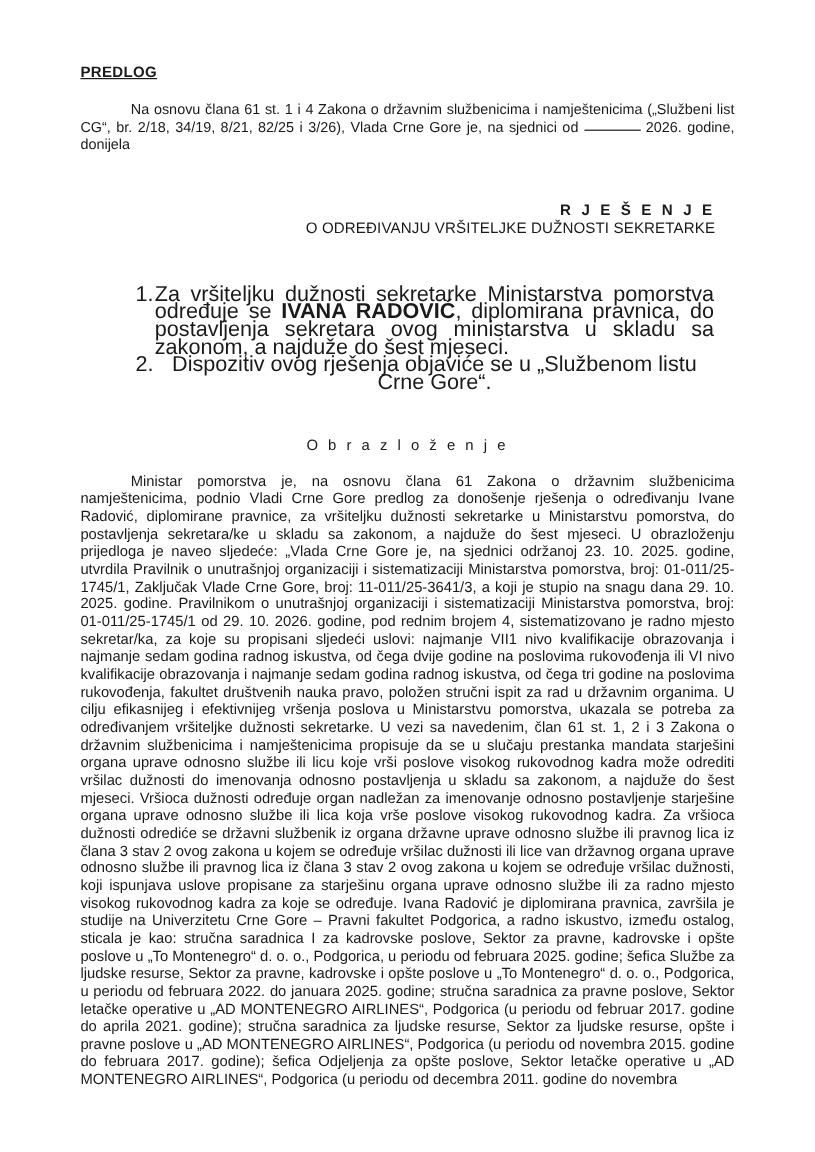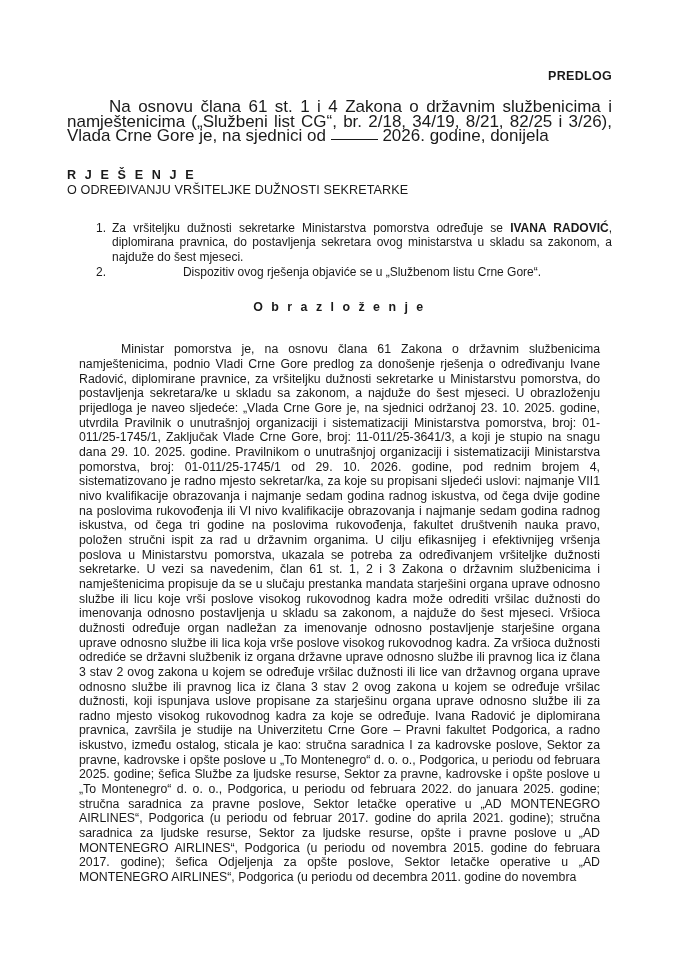--- a/index.html
+++ b/index.html
@@ -29,10 +29,11 @@
   .doc-tag {
     font-size: 12.5px;
     font-weight: bold;
-    text-align: right;
+    text-align: left;
     letter-spacing: 0.3px;
     margin: 0;
-    padding-top: 69px;
+    padding-top: 53px;
+    text-decoration: underline;
   }
   .preamble {
     font-size: 17px;

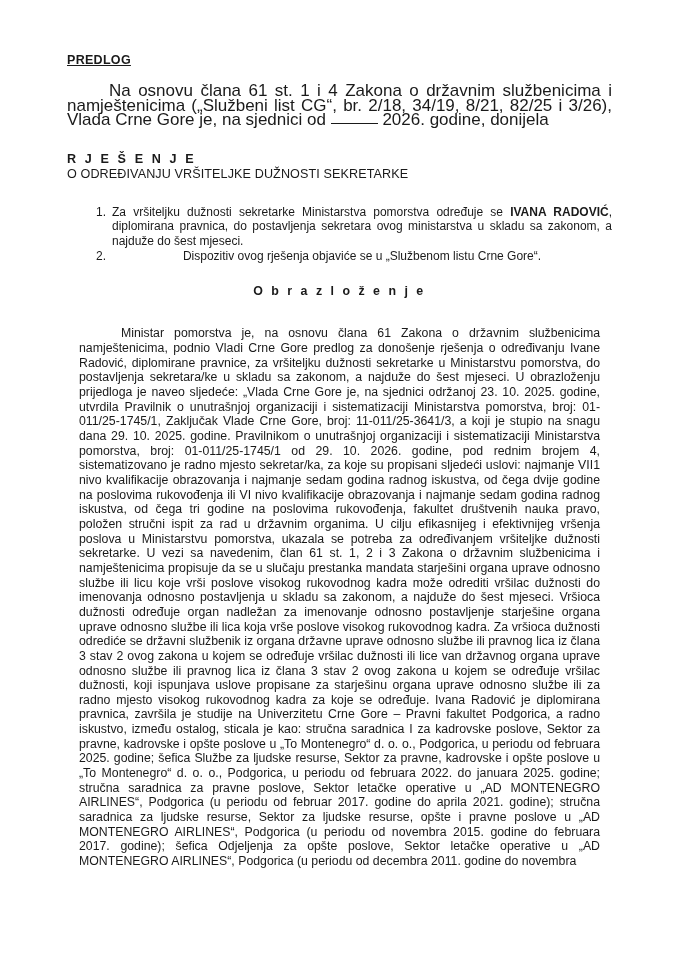--- a/index.html
+++ b/index.html
@@ -36,7 +36,7 @@
     text-decoration: underline;
   }
   .preamble {
-    font-size: 17px;
+    font-size: 12px;
     line-height: 14.7px;
     text-align: justify;
     text-justify: inter-word;

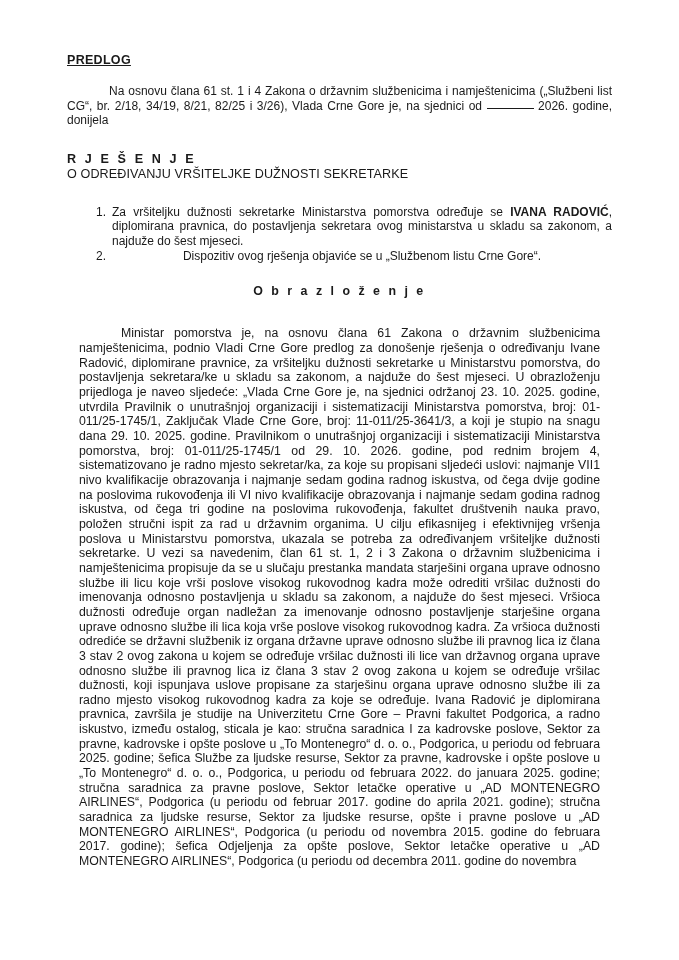--- a/index.html
+++ b/index.html
@@ -54,8 +54,8 @@
     vertical-align: 1px;
   }
   .title-block {
-    text-align: left;
-    margin: 0;
+    text-align: right;
+    margin: 16px;
     padding-top: 24px;
   }
   .title-main {

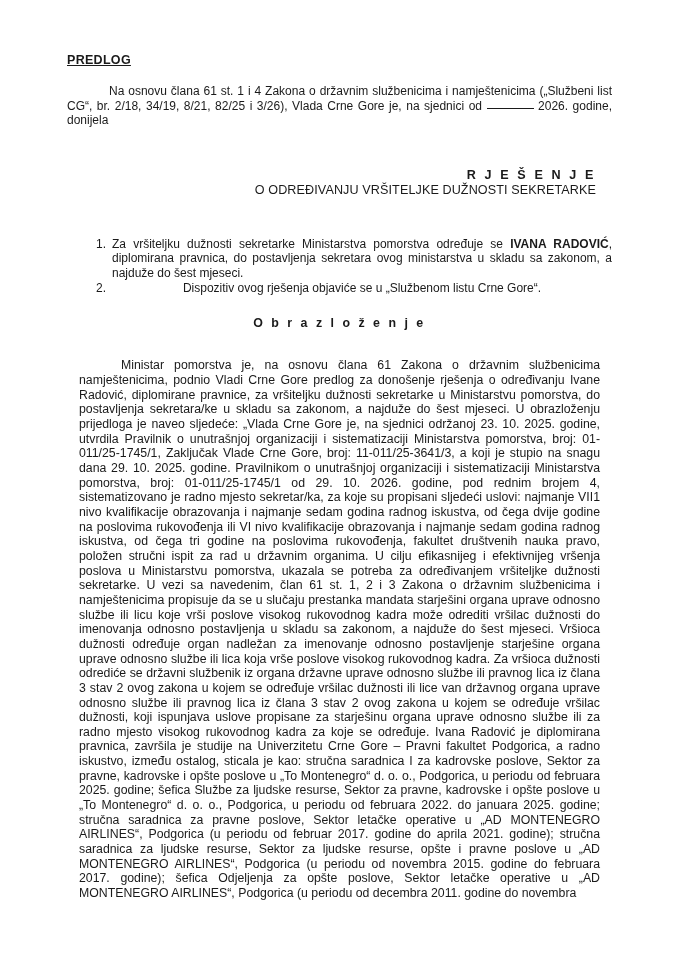--- a/index.html
+++ b/index.html
@@ -73,12 +73,12 @@
     letter-spacing: 0.1px;
   }
   ol.dispositive {
-    margin: 0;
+    margin: 17px;
     padding: 0;
     padding-top: 22px;
     list-style: none;
     counter-reset: item;
-    font-size: 12px;
+    font-size: 18px;
     line-height: 14.7px;
   }
   ol.dispositive > li {

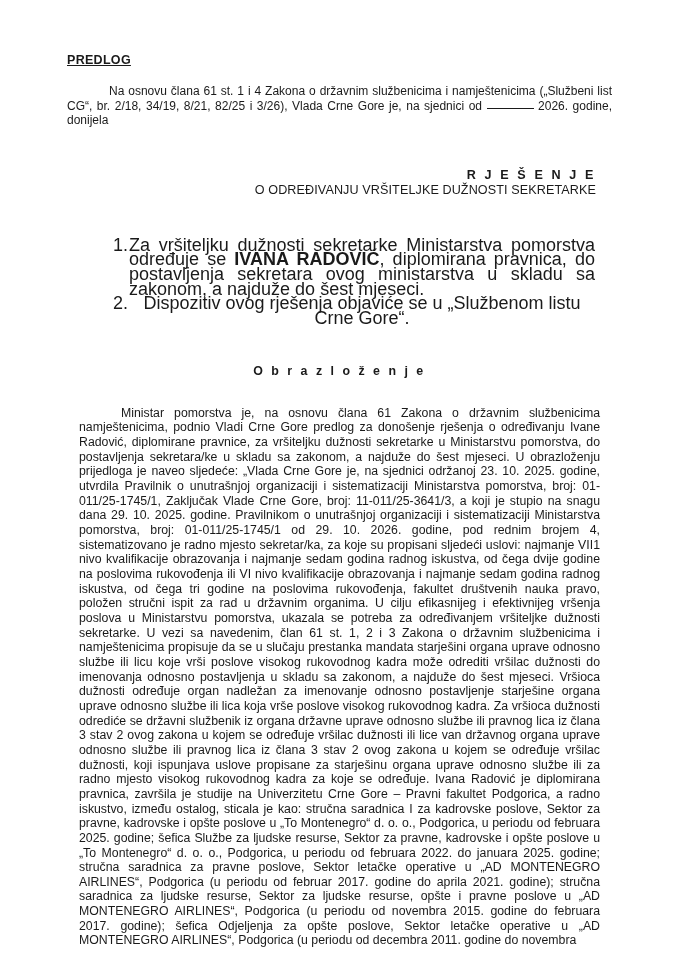--- a/index.html
+++ b/index.html
@@ -103,7 +103,7 @@
   .reasoning-heading {
     text-align: center;
     font-size: 12.4px;
-    font-weight: bold;
+    font-weight: normal;
     letter-spacing: 2.5px;
     margin: 0;
     padding-top: 21px;

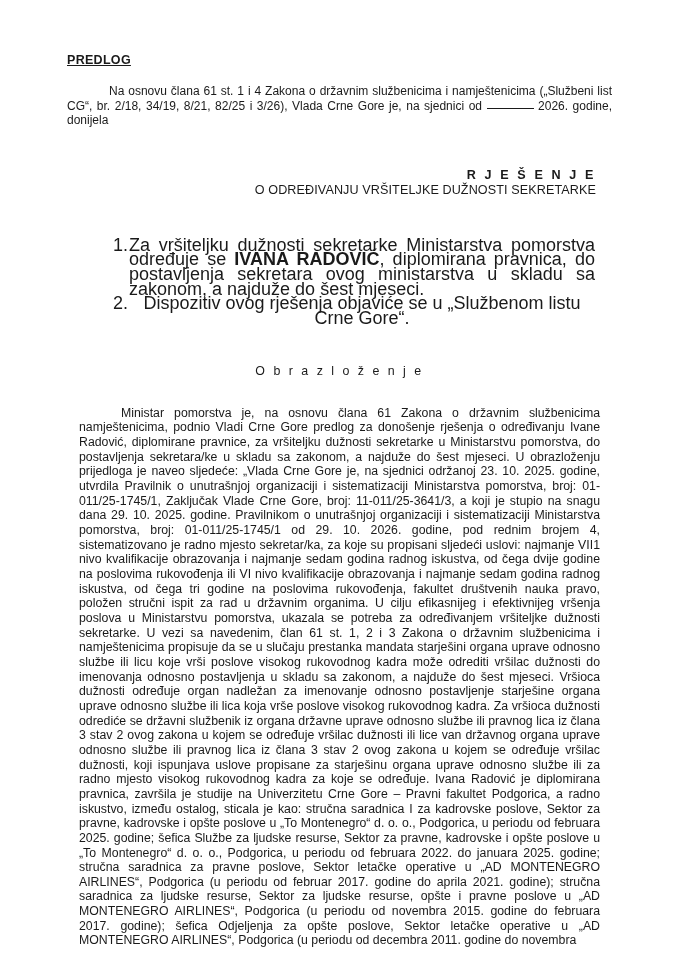--- a/index.html
+++ b/index.html
@@ -113,7 +113,7 @@
     line-height: 14.65px;
     text-align: justify;
     text-justify: inter-word;
-    margin: 12px;
+    margin: 0;
     padding-top: 16px;
     hyphens: none;
   }

